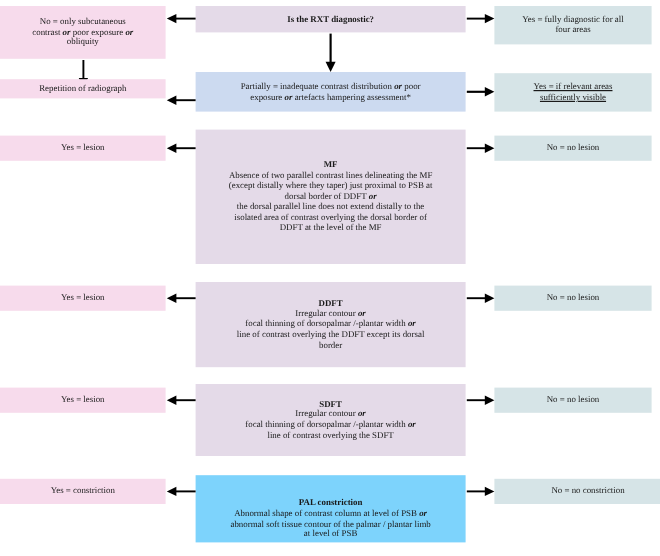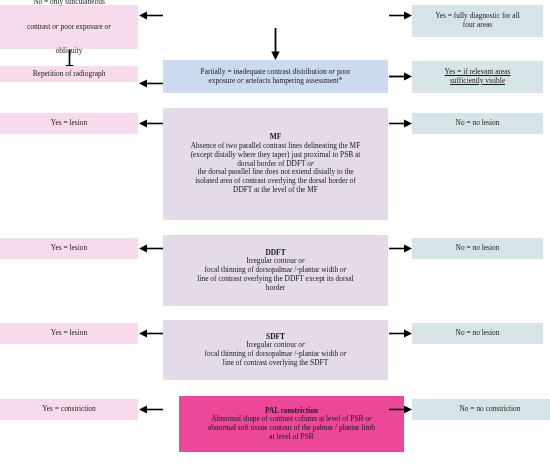--- a/index.html
+++ b/index.html
@@ -42,7 +42,7 @@
   }
   .box i { font-style: italic; }
 
-  .pink   { background: #f7dbec; gap: 16px; }
+  .pink   { background: #f7dbec; }
   .purple { background: #e4dae8; }
   .teal   { background: #d6e4e7; }
   .blue   { background: #ccdaf0; }

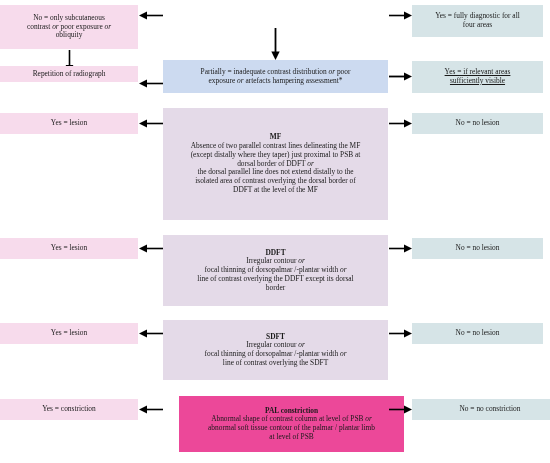--- a/index.html
+++ b/index.html
@@ -70,6 +70,9 @@
       <span class="line">obliquity</span>
     </div>
 
+  <div class="box purple" style="left: 163px; top: 5px; width: 225px; height: 22px; background: rgb(228, 218, 232);">
+      <span class="line title">Is the RXT diagnostic?</span>
+    </div>
 
   <div class="box teal" style="left: 412px; top: 5px; width: 131px; height: 32px; background: rgb(214, 228, 231);">
       <span class="line">Yes = fully diagnostic for all</span>

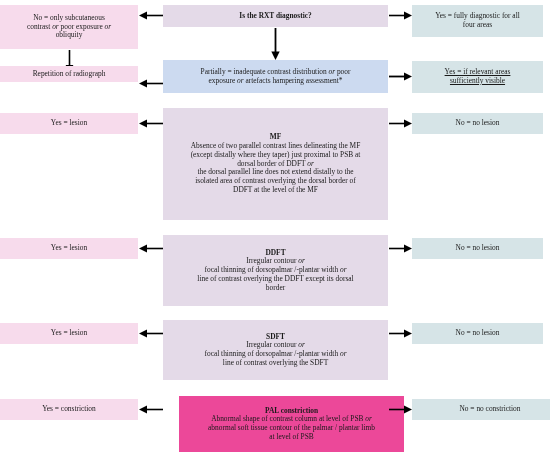--- a/index.html
+++ b/index.html
@@ -40,7 +40,7 @@
     font-weight: bold;
     display: block;
   }
-  .box i { font-style: italic; }
+  .box i { font-style: italic; font-weight: bold; }
 
   .pink   { background: #f7dbec; }
   .purple { background: #e4dae8; }

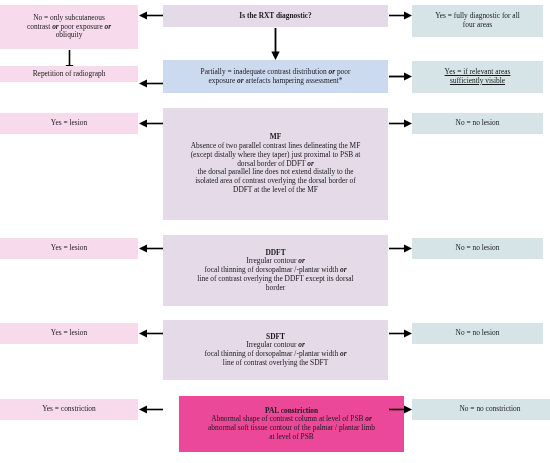--- a/index.html
+++ b/index.html
@@ -230,7 +230,7 @@
       <span class="line">Yes = constriction</span>
     </div>
 
-  <div class="box purple" style="left: 179px; top: 396px; width: 225px; height: 56px; background: #ec4899;">
+  <div class="box purple" style="left: 163px; top: 396px; width: 225px; height: 56px; background: #7dd3fc; justify-content: flex-end;">
       <span class="line title">PAL constriction</span>
       <span class="line">Abnormal shape of contrast column at level of PSB <i>or</i></span>
       <span class="line">abnormal soft tissue contour of the palmar / plantar limb</span>

